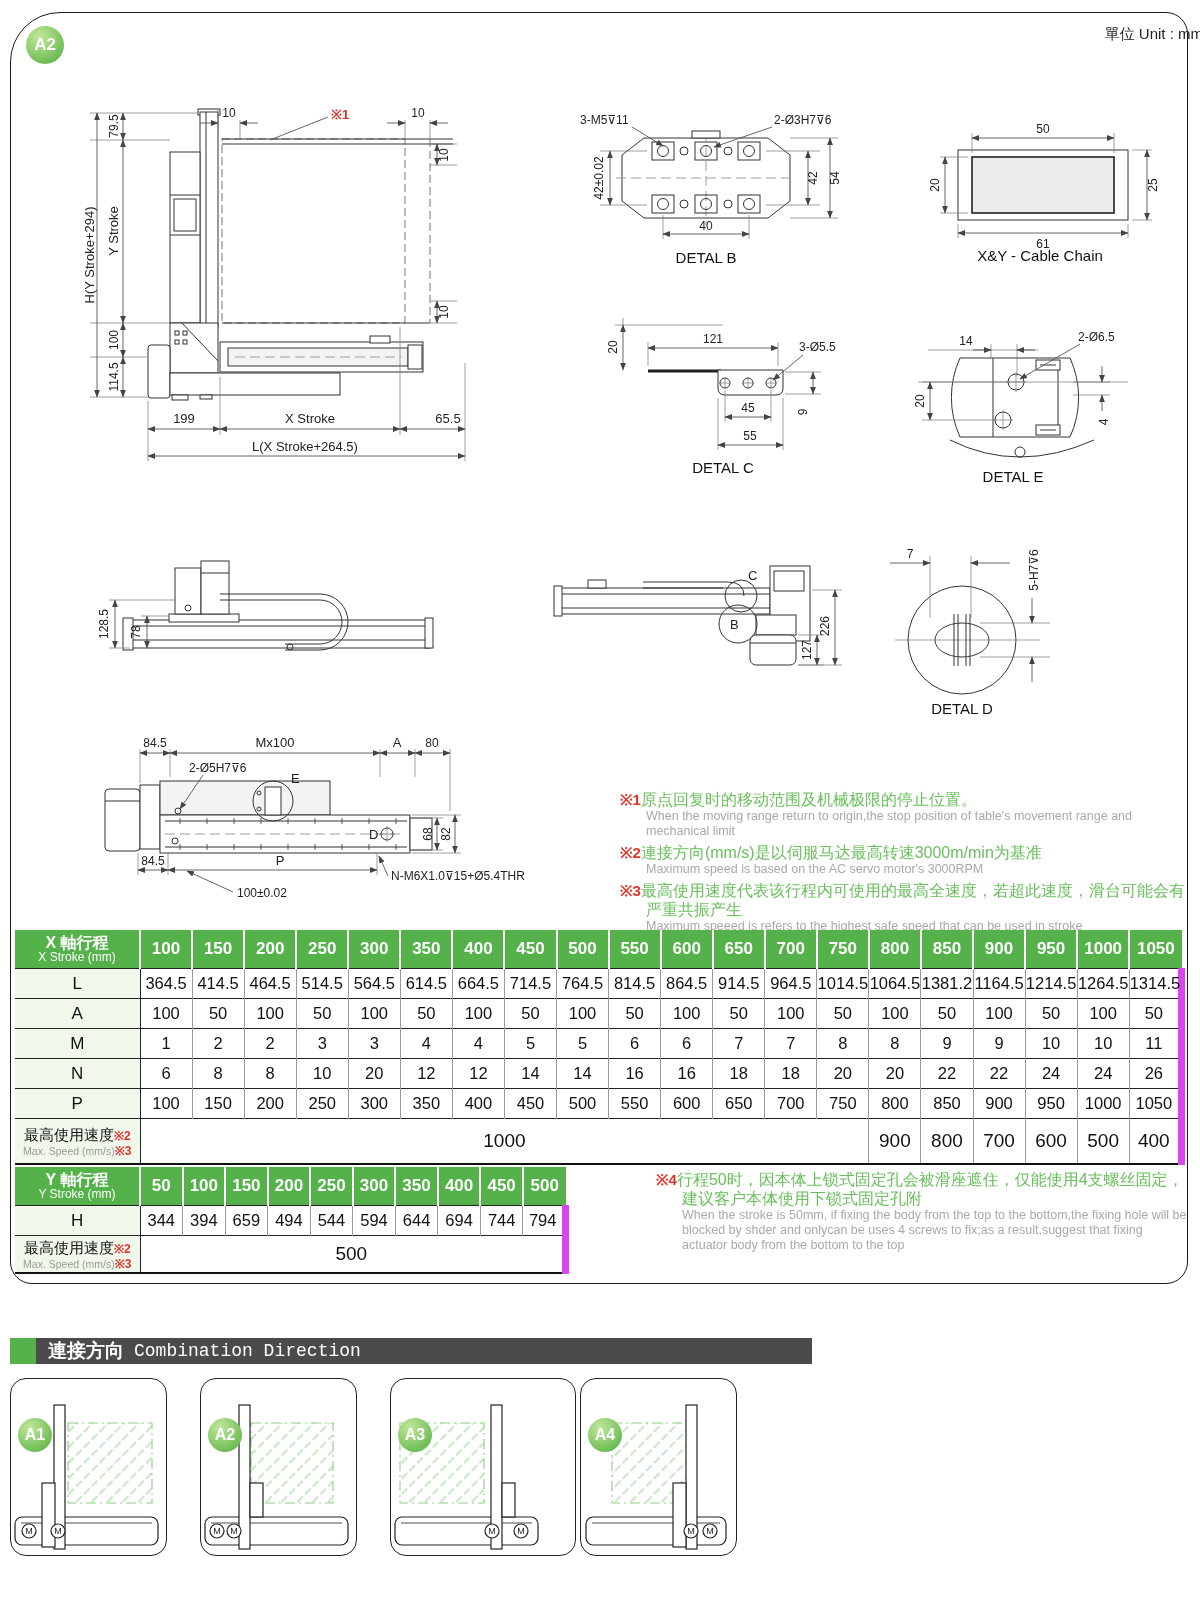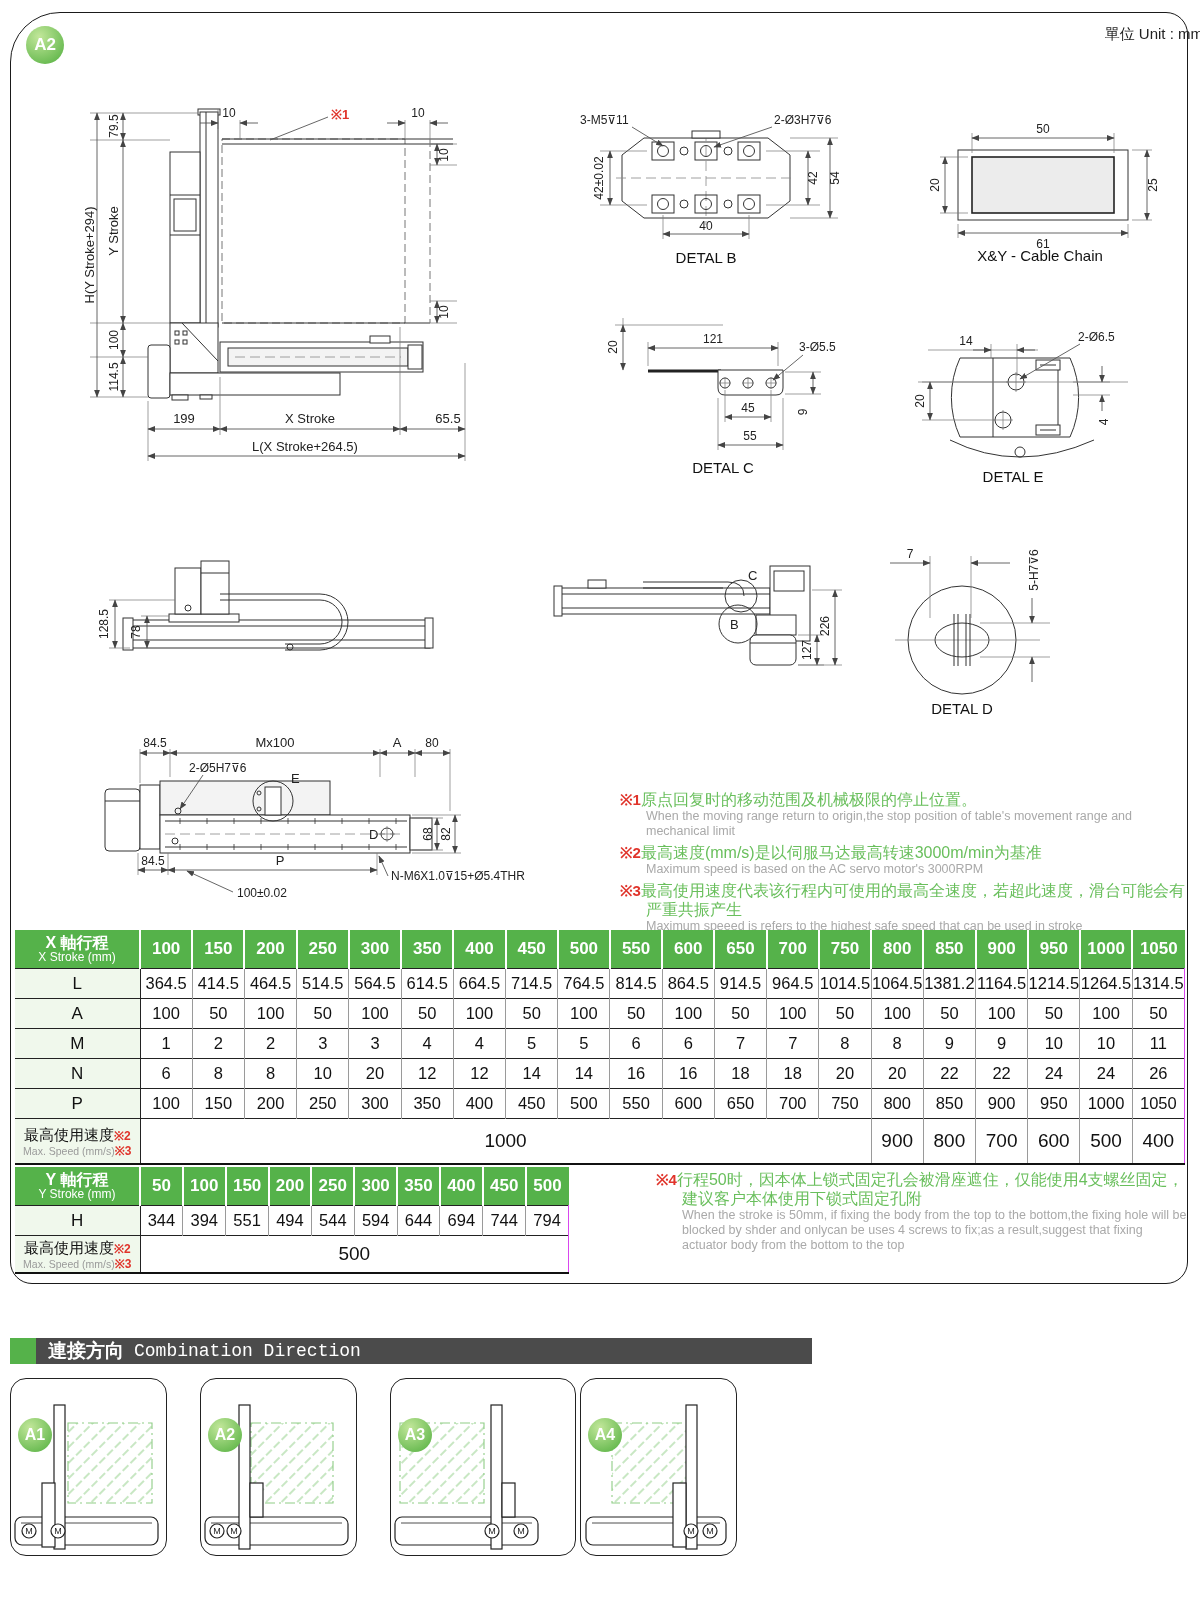--- a/index.html
+++ b/index.html
@@ -495,7 +495,7 @@
       <span class="en">When the moving range return to origin,the stop position of table's movement range and mechanical limit</span>
     </div>
     <div class="note">
-      <span class="mk">※2</span><span class="cn">最高速度(mm/s)是以伺服马达最高转速3000m/min为基准</span>
+      <span class="mk">※2</span><span class="cn">連接方向(mm/s)是以伺服马达最高转速3000m/min为基准</span>
       <span class="en">Maximum speed is based on the AC servo motor's 3000RPM</span>
     </div>
     <div class="note">

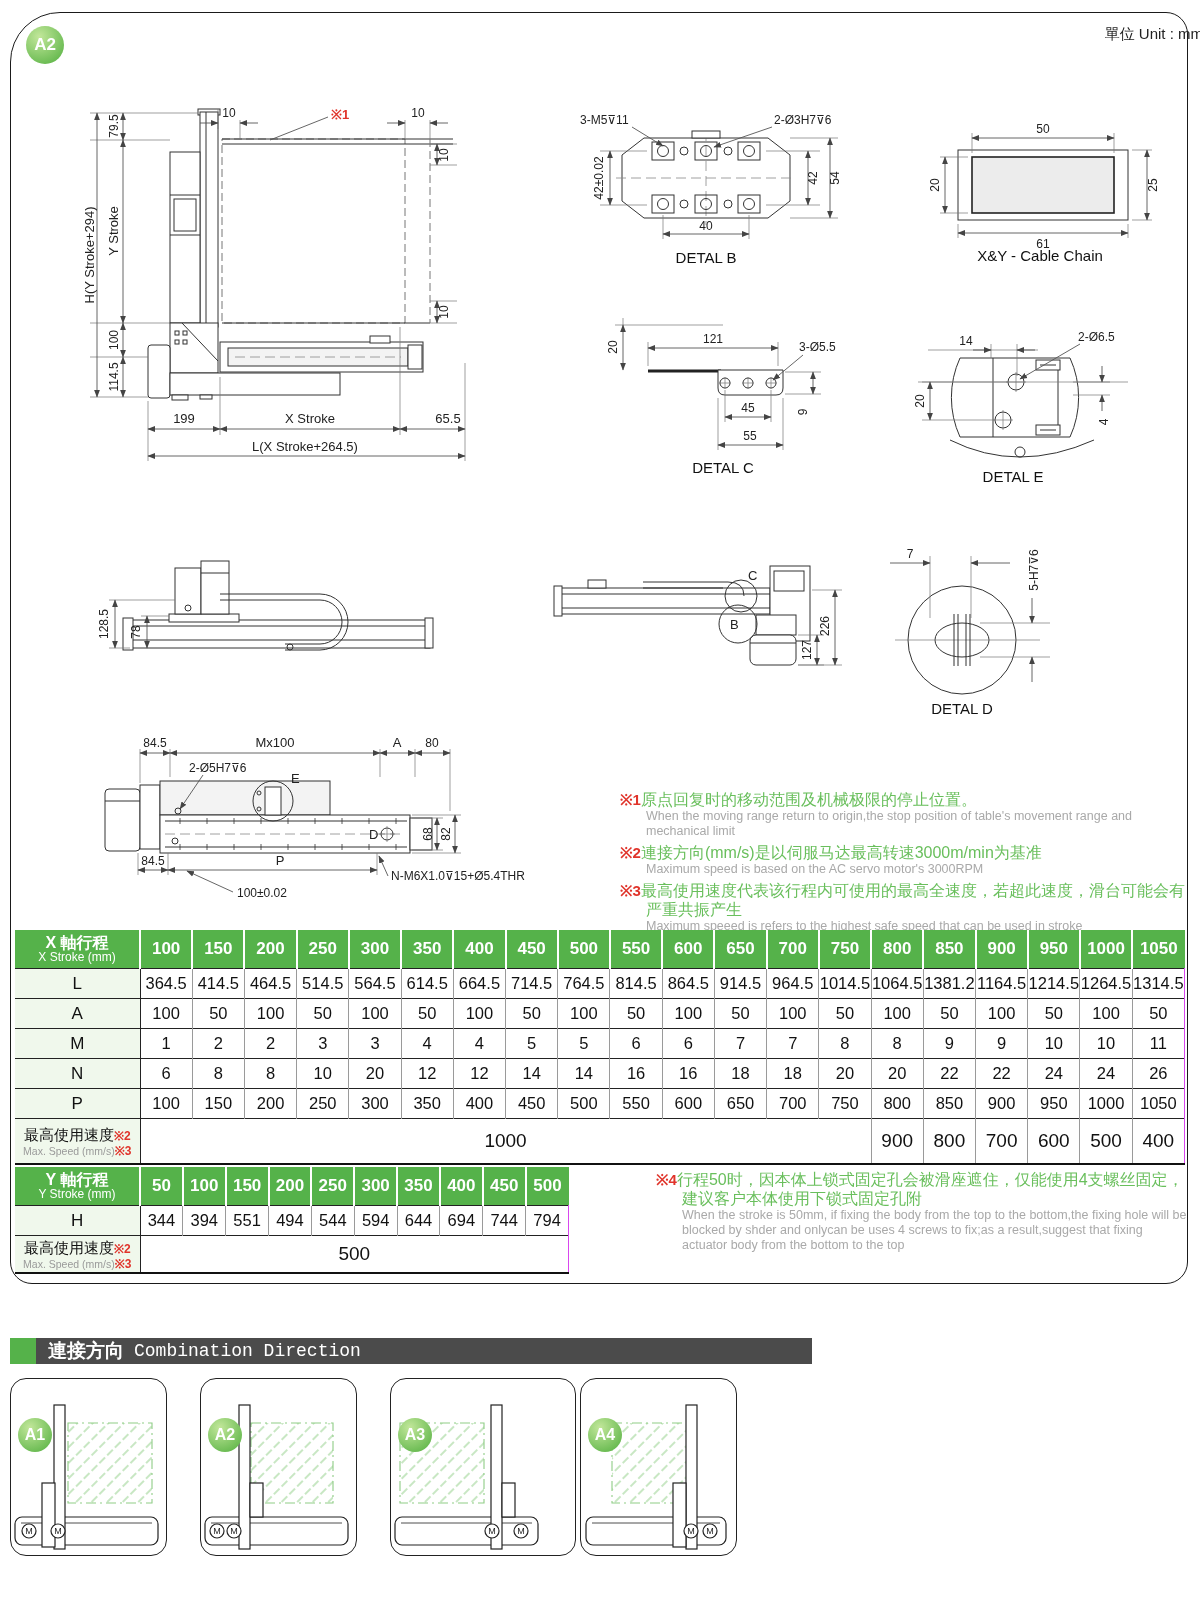--- a/index.html
+++ b/index.html
@@ -39,7 +39,7 @@
   .spec .h-en{font-size:12px;line-height:13px;font-weight:normal;}
   .spec td{text-align:center;padding:0;}
   .spec tbody td{border-top:1.6px solid #222;border-left:1px solid #9a9a9a;font-size:16.5px;height:29px;color:#111;}
-  .spec tbody td:last-child{border-right:1px solid #d946ef;margin-top:24px;}
+  .spec tbody td:last-child{border-right:7px solid #d946ef;margin-top:24px;}
   .spec td.rl{background:#f0f8ec;border-left:none;font-size:17px;}
   .spec td.vfirst{border-left:1.4px solid #222;}
   .spec tr.speed td{border-bottom:2.2px solid #111;height:44px;}

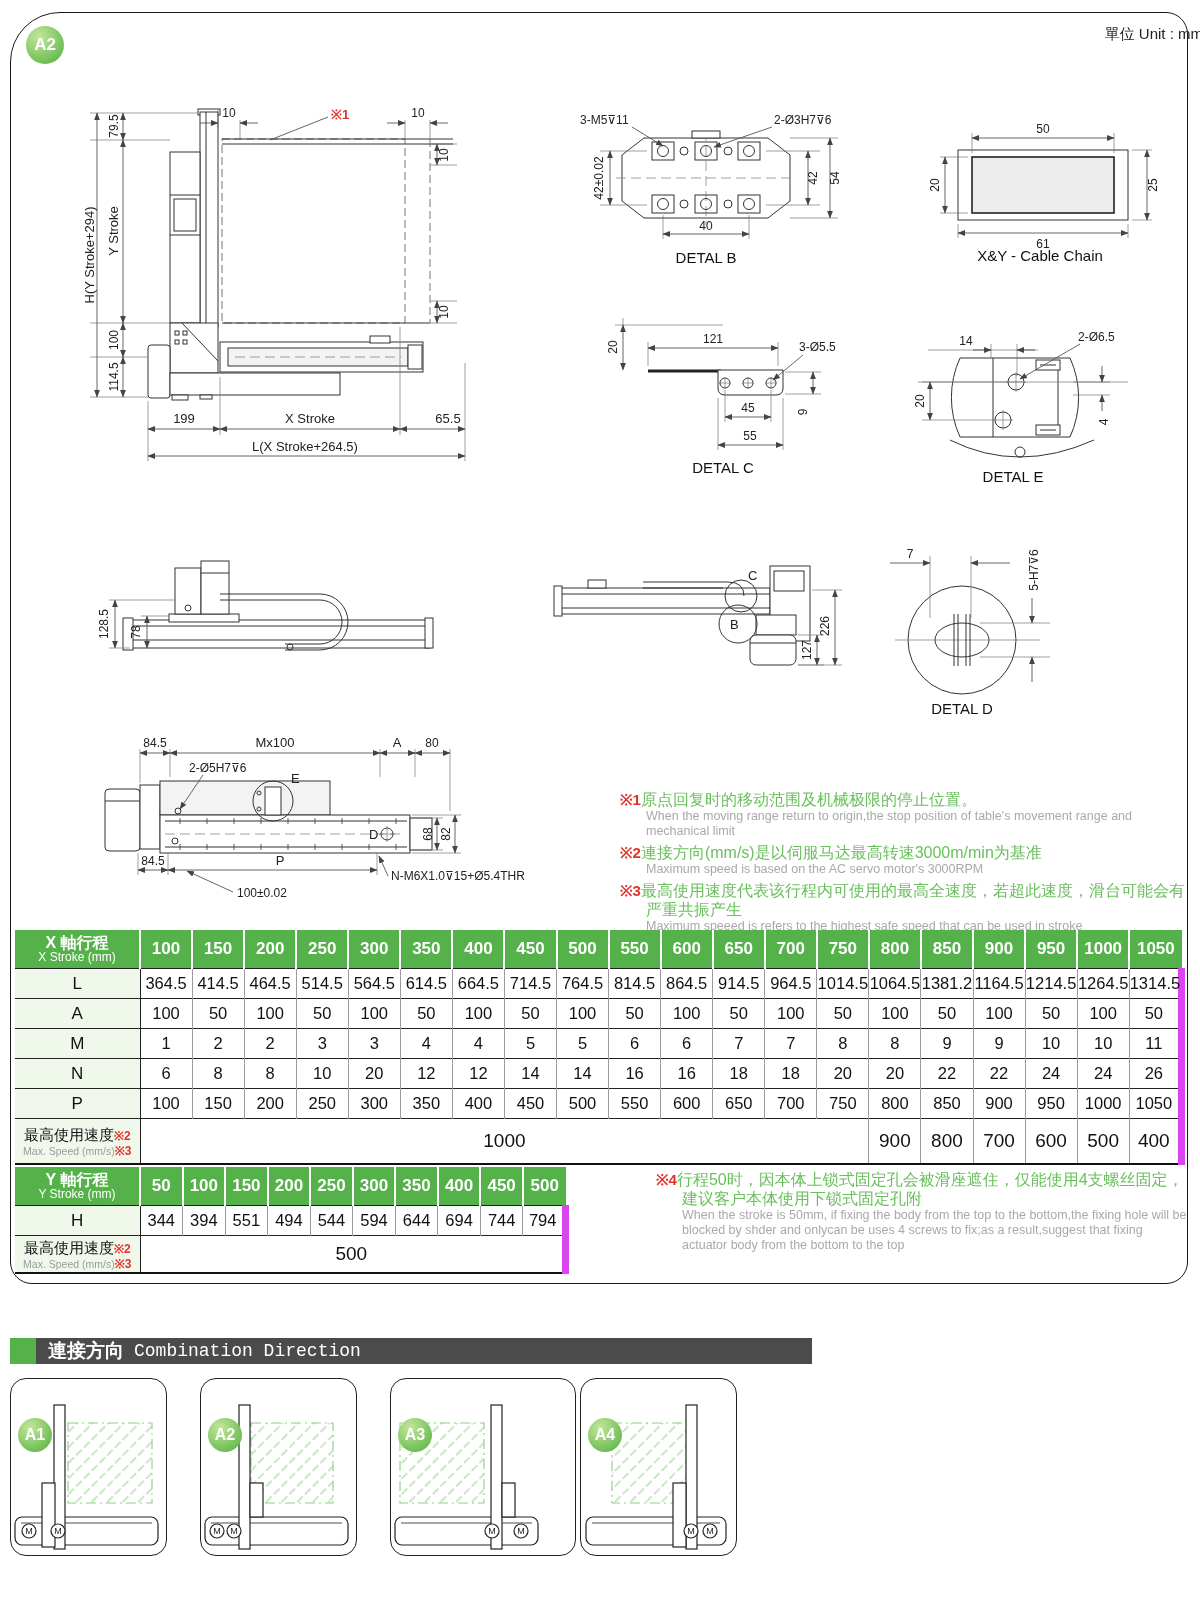--- a/index.html
+++ b/index.html
@@ -728,7 +728,7 @@
             <td class="rl">H</td>
             <td class="vfirst">344</td>
             <td>394</td>
-            <td>551</td>
+            <td>659</td>
             <td>494</td>
             <td>544</td>
             <td>594</td>

